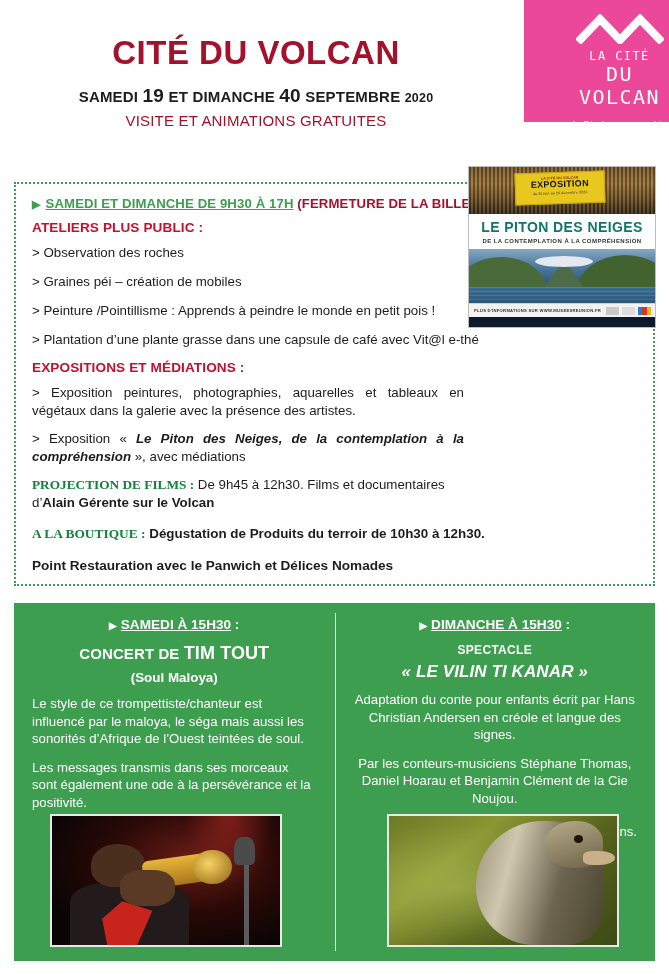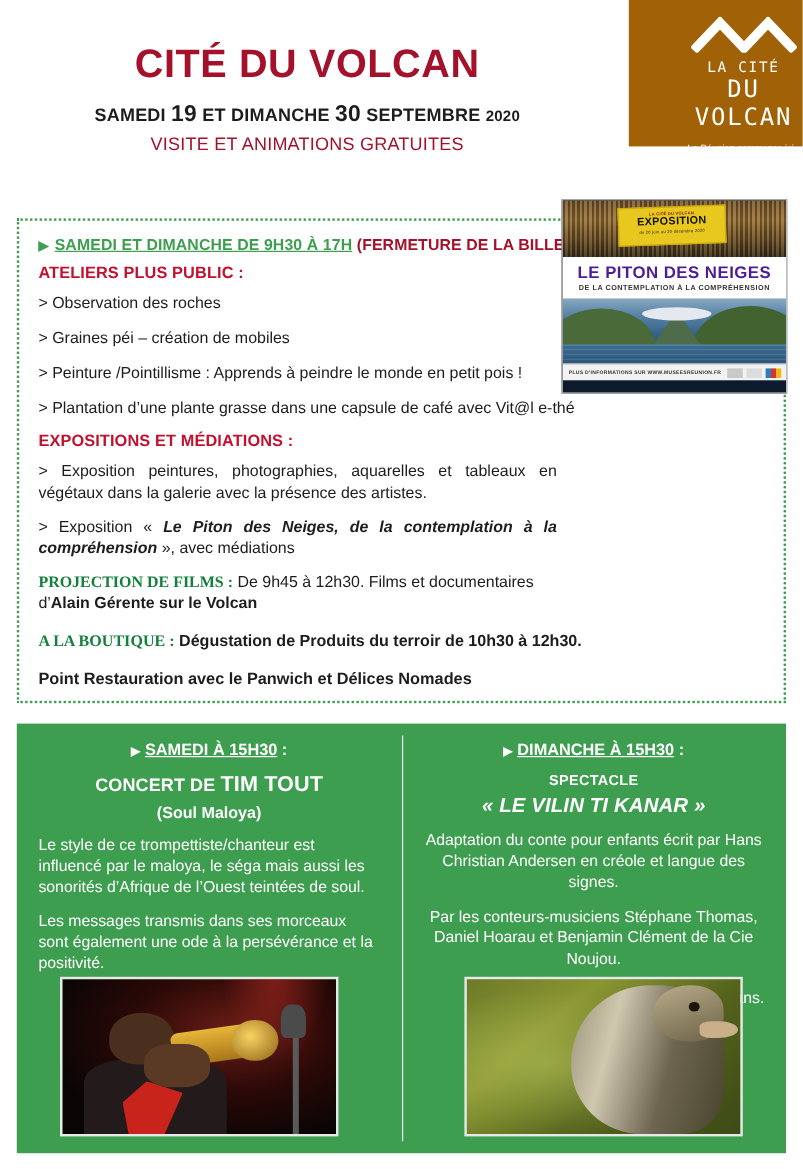--- a/index.html
+++ b/index.html
@@ -61,7 +61,7 @@
     position:absolute;
     right:0; top:0;
     width:145px;height:122px;
-    background:#a16207;
+    background:#ec4899;
     color:#ffffff;
     text-align:center;
     box-sizing:border-box;

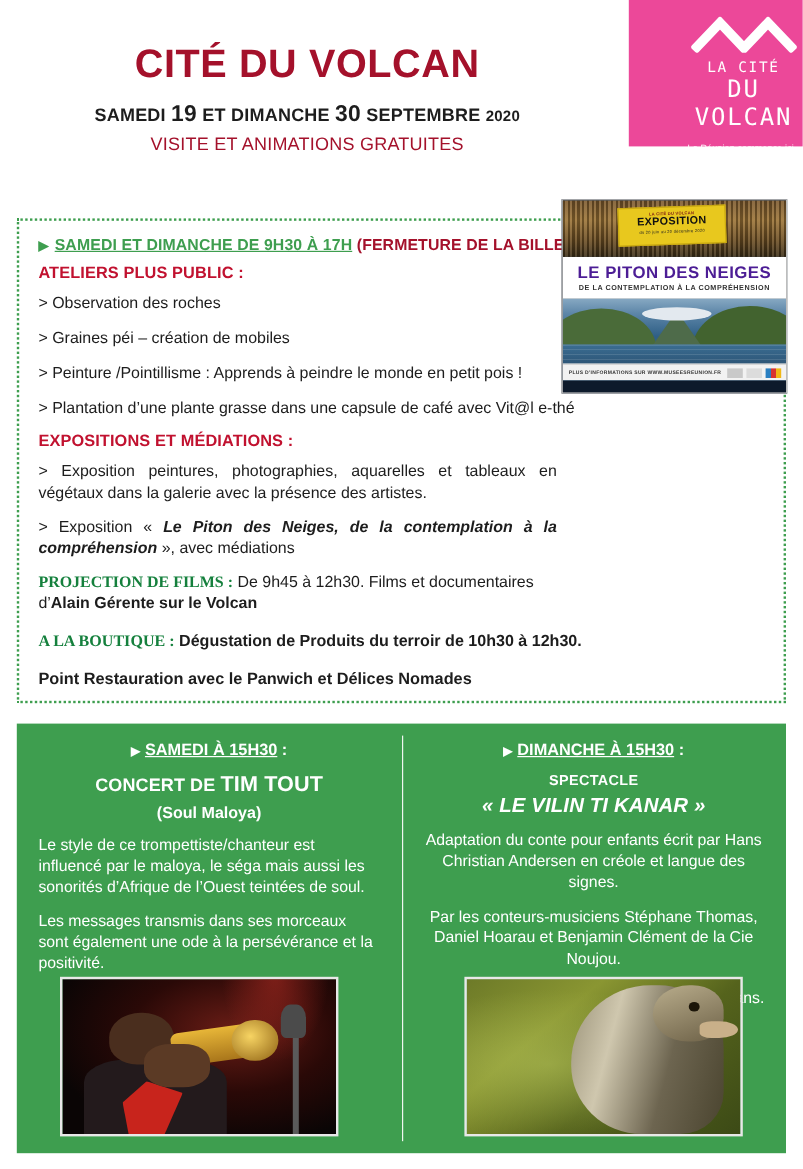--- a/index.html
+++ b/index.html
@@ -337,7 +337,7 @@
       <span>SAMEDI</span>
       <span class="big">19</span>
       <span>ET DIMANCHE</span>
-      <span class="big">30</span>
+      <span class="big">40</span>
       <span>SEPTEMBRE</span>
       <span class="small">2020</span>
     </div>

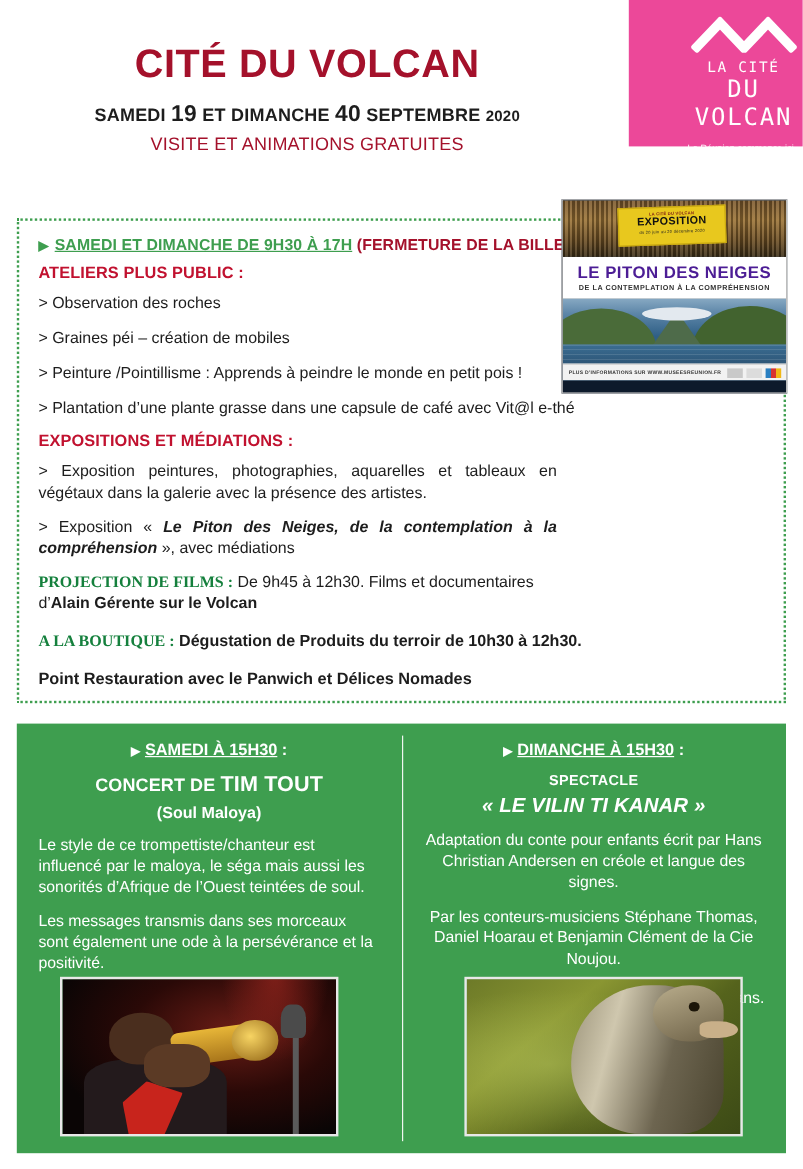--- a/index.html
+++ b/index.html
@@ -154,7 +154,7 @@
   .poster-white{
     background:#ffffff;padding:6px 2px 5px 2px;text-align:center;
   }
-  .pw-1{font-size:14px;font-weight:bold;color:#4c1d95;letter-spacing:.4px;line-height:1;}
+  .pw-1{font-size:14px;font-weight:bold;color:#0f766e;letter-spacing:.4px;line-height:1;}
   .pw-2{font-size:6px;font-weight:bold;color:#333;letter-spacing:.45px;margin-top:4px;}
   .poster-bottom{
     position:relative;height:68px;

